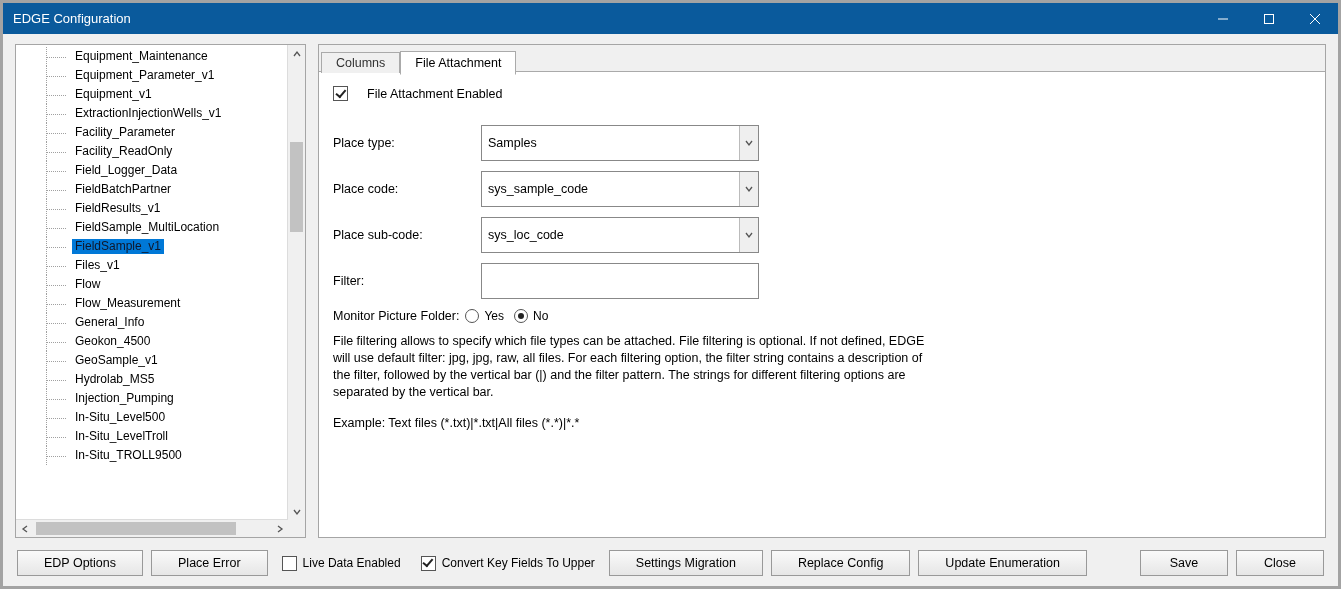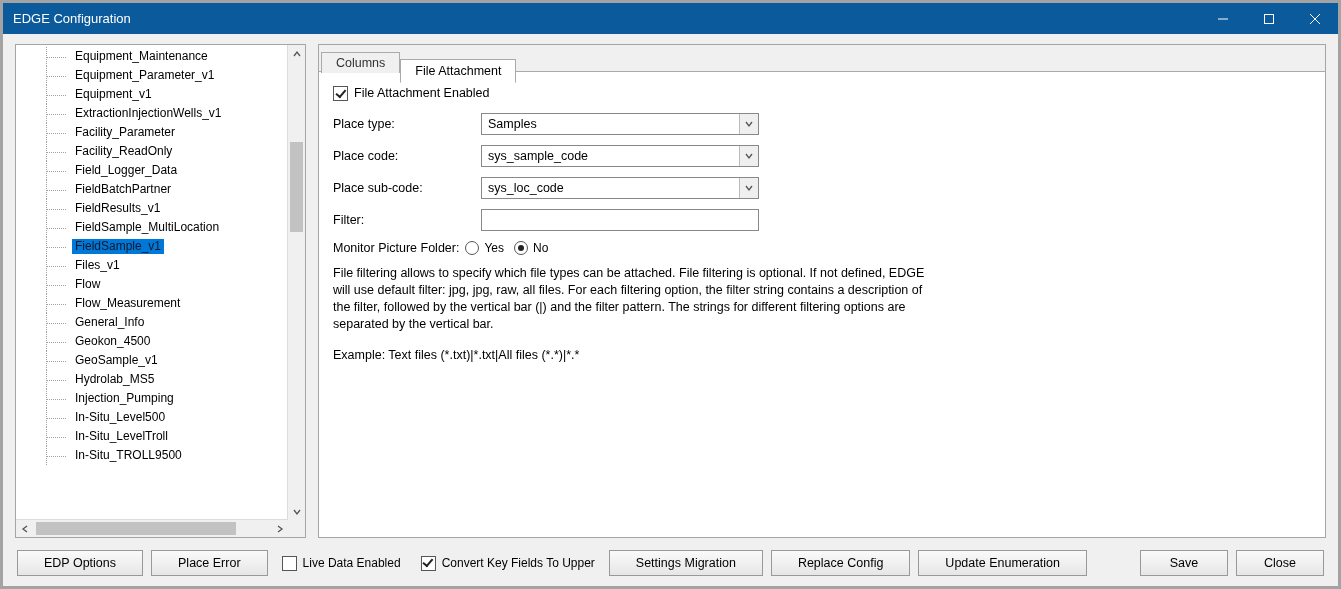--- a/index.html
+++ b/index.html
@@ -209,7 +209,7 @@
     background: #f0f0f0;
     margin-right: 0;
     position: relative;
-    top: 12px;
+    top: 4px;
     cursor: default;
     font-size: 12.5px;
   }

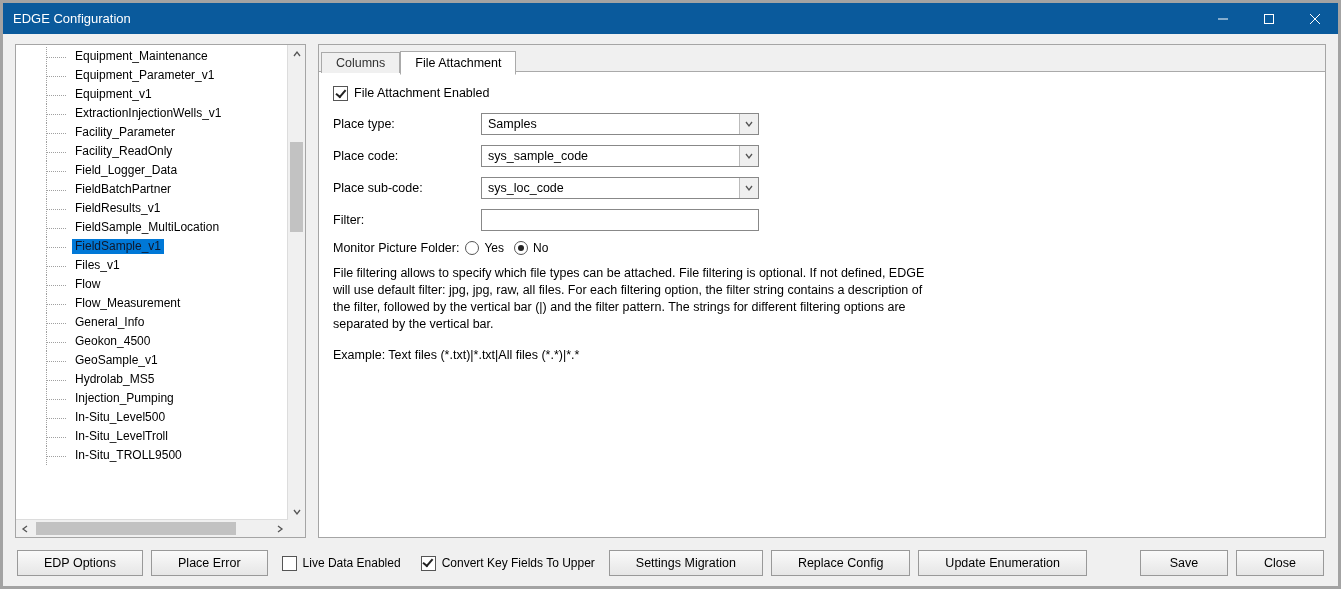--- a/index.html
+++ b/index.html
@@ -263,8 +263,9 @@
   .textbox { padding-left: 6px; }
   .checkbox-row {
     display: flex;
-    gap: 6px;
-    margin-bottom: 12px;
+    align-items: center;
+    gap: 19px;
+    margin-bottom: 24px;
     margin-top: 2px;
     font-size: 12.5px;
   }

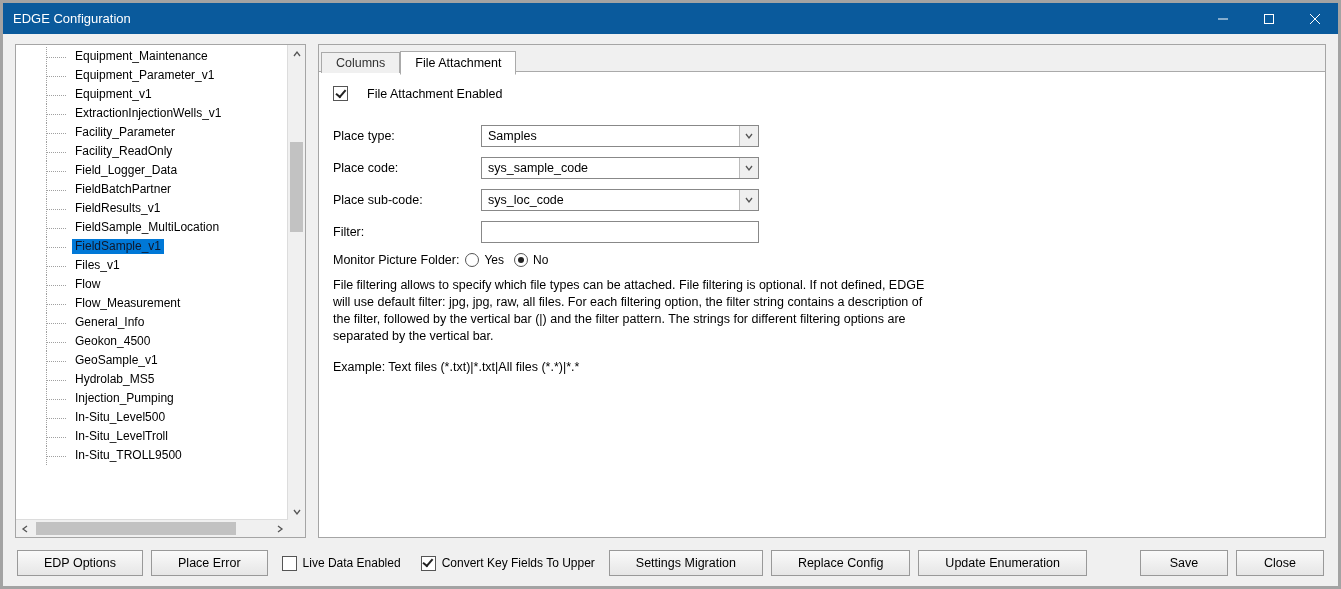--- a/index.html
+++ b/index.html
@@ -241,7 +241,7 @@
   .form-row .monitor-label { width: auto; margin-right: 6px; }
   .combo, .textbox {
     width: 278px;
-    height: 22px;
+    height: 36px;
     border: 1px solid #888;
     background: #fff;
     display: flex;

